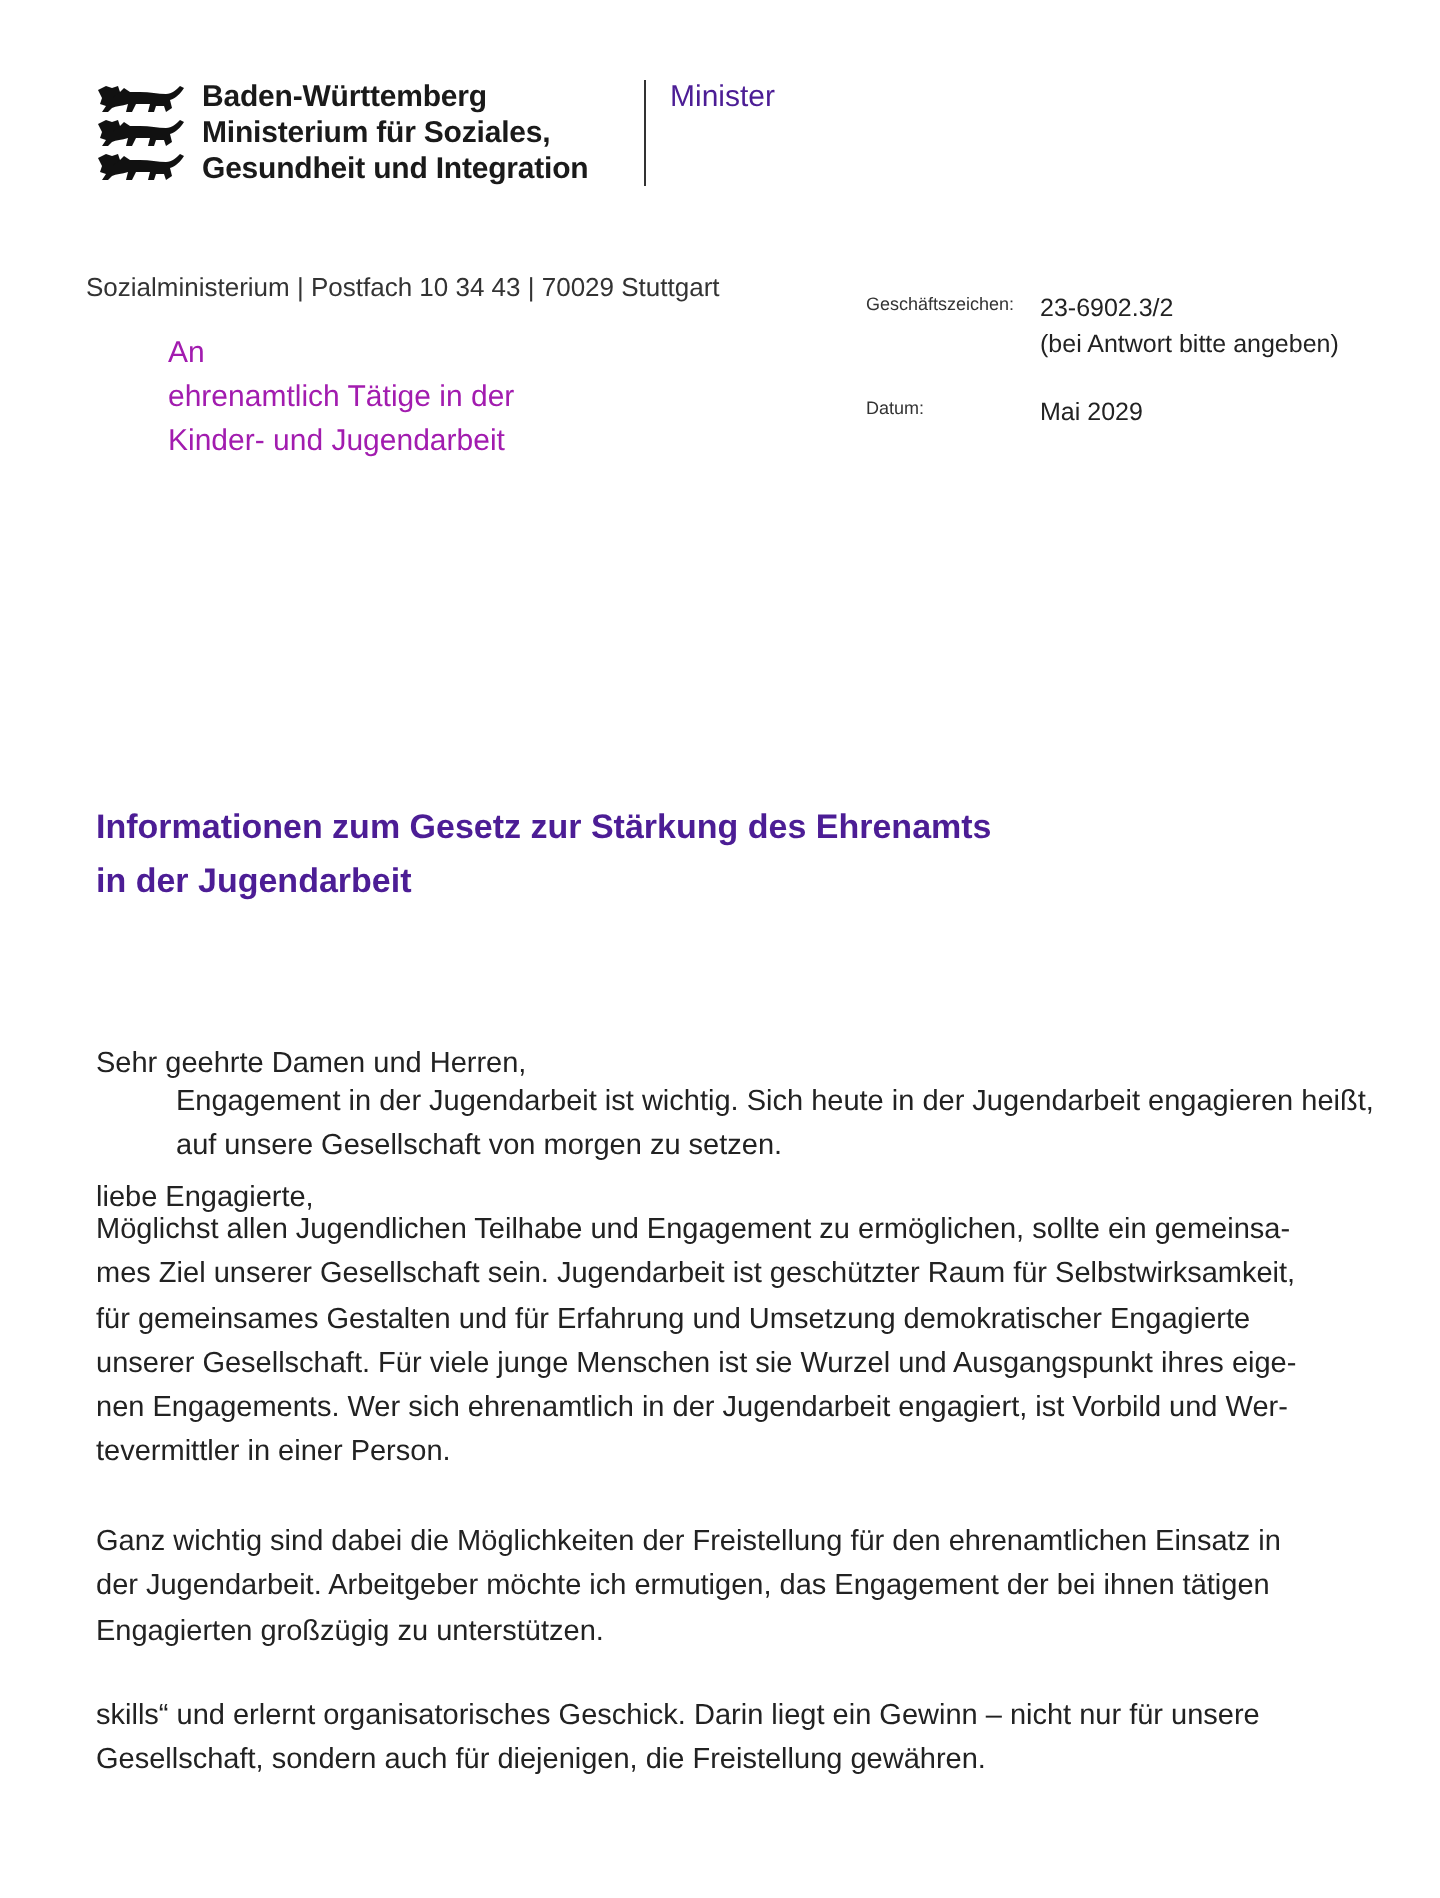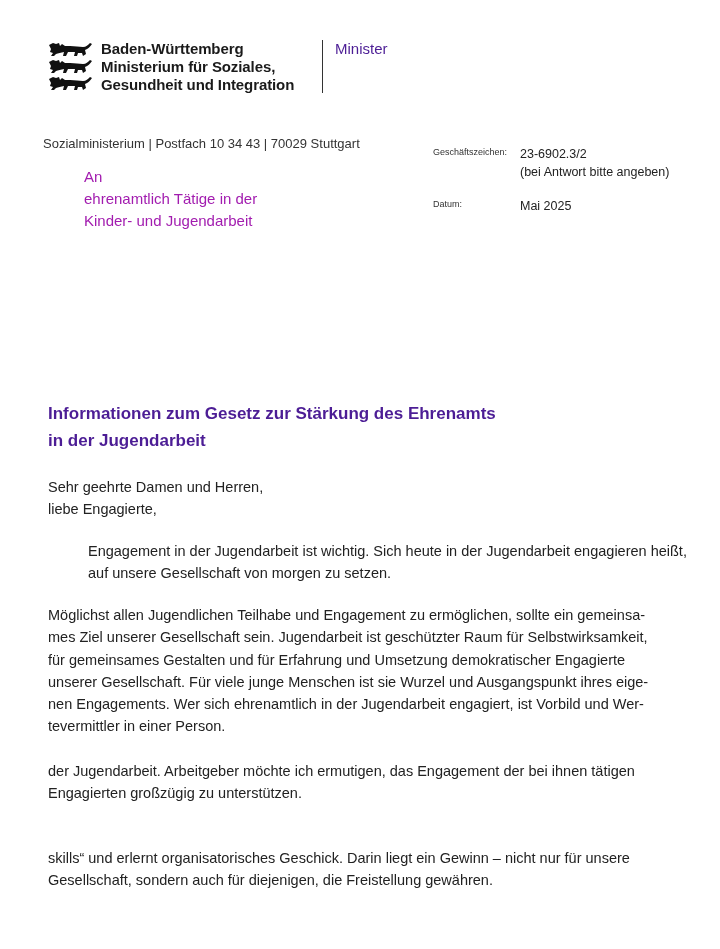--- a/index.html
+++ b/index.html
@@ -195,7 +195,7 @@
     </div>
     <div class="ref-row date">
       <span class="ref-label">Datum:</span>
-      <span class="ref-value">Mai 2025</span>
+      <span class="ref-value">Mai 2029</span>
     </div>
   </div>
 

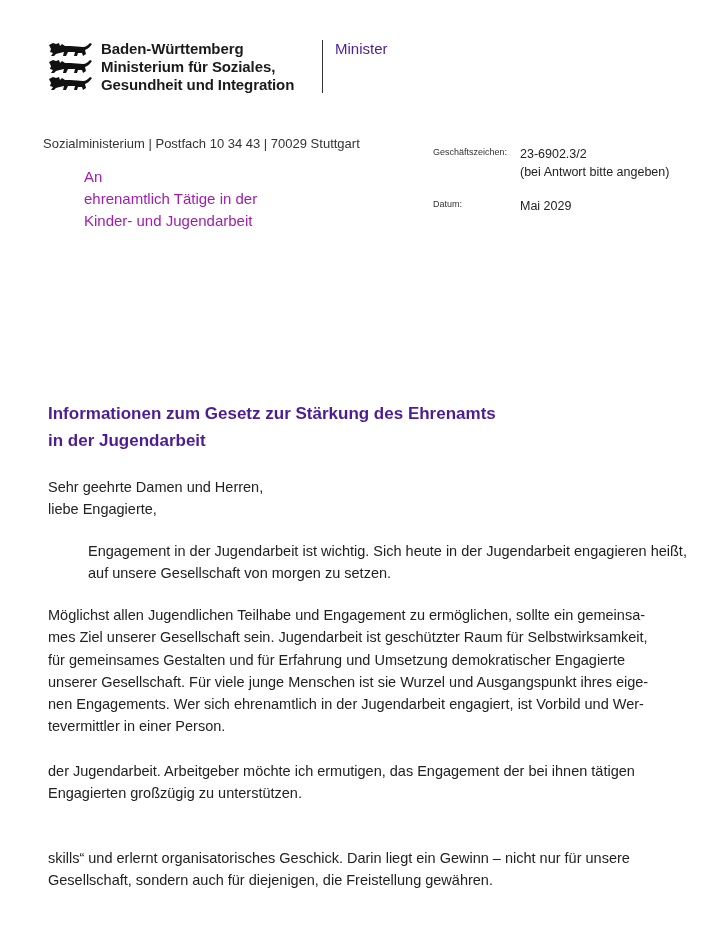--- a/index.html
+++ b/index.html
@@ -131,7 +131,7 @@
       line-height: 22px;
       color: #222222;
     }
-    .salutation div { white-space: nowrap; }
+    .salutation div { white-space: nowrap; margin-top: 45px; }
 
     .para {
       position: absolute;

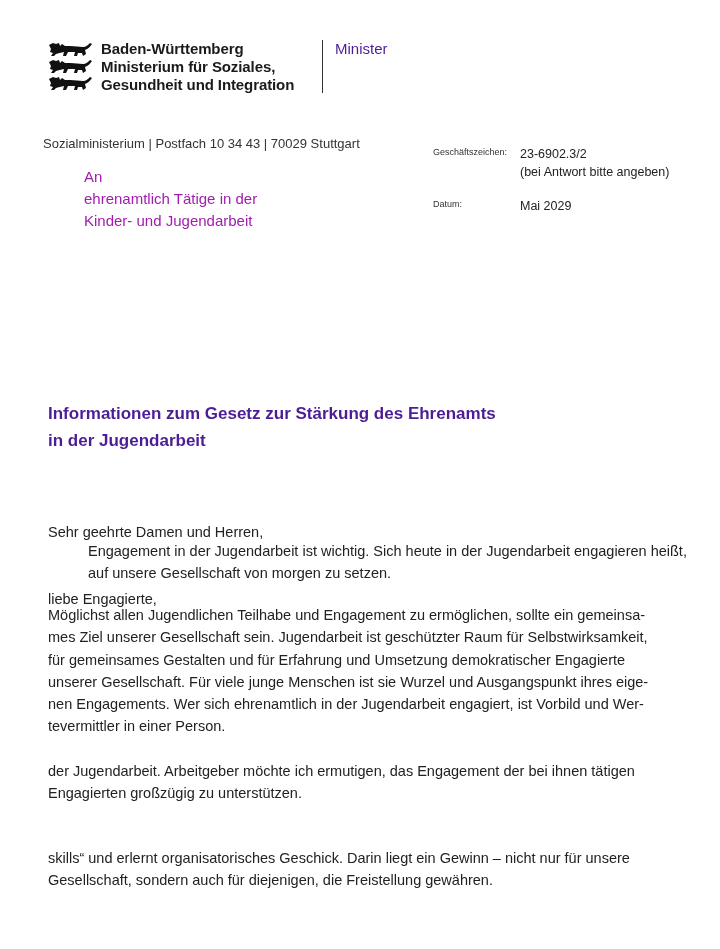--- a/index.html
+++ b/index.html
@@ -224,6 +224,7 @@
   </div>
 
   <div class="para p3">
+    <div>Ganz wichtig sind dabei die Möglichkeiten der Freistellung für den ehrenamtlichen Einsatz in</div>
     <div>der Jugendarbeit. Arbeitgeber möchte ich ermutigen, das Engagement der bei ihnen tätigen</div>
     <div>Engagierten großzügig zu unterstützen.</div>
   </div>

